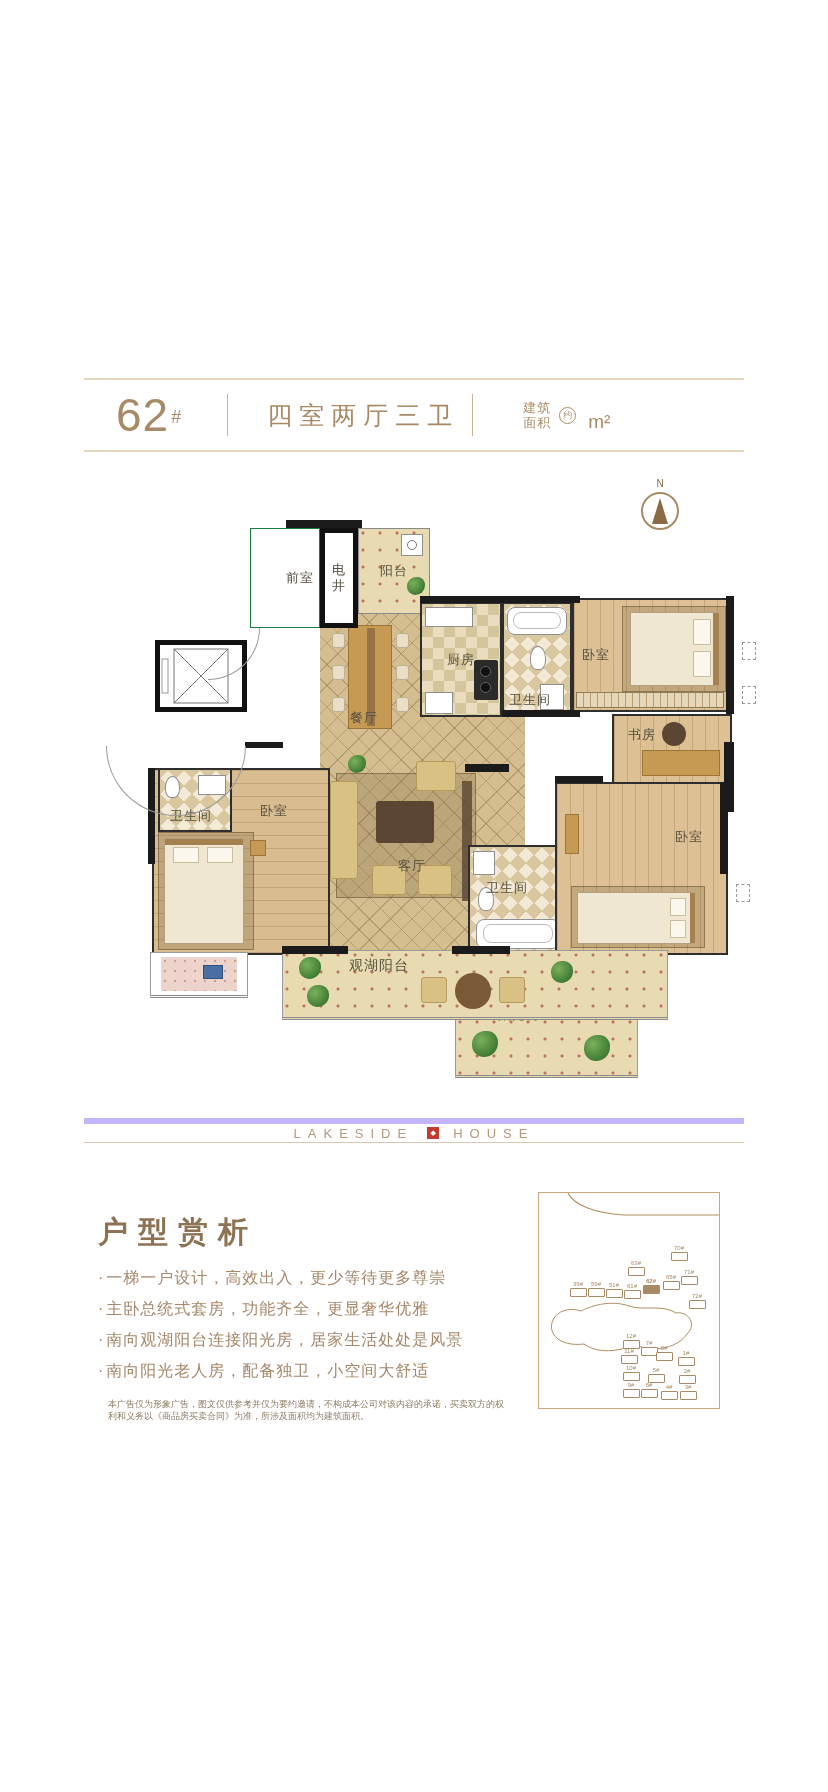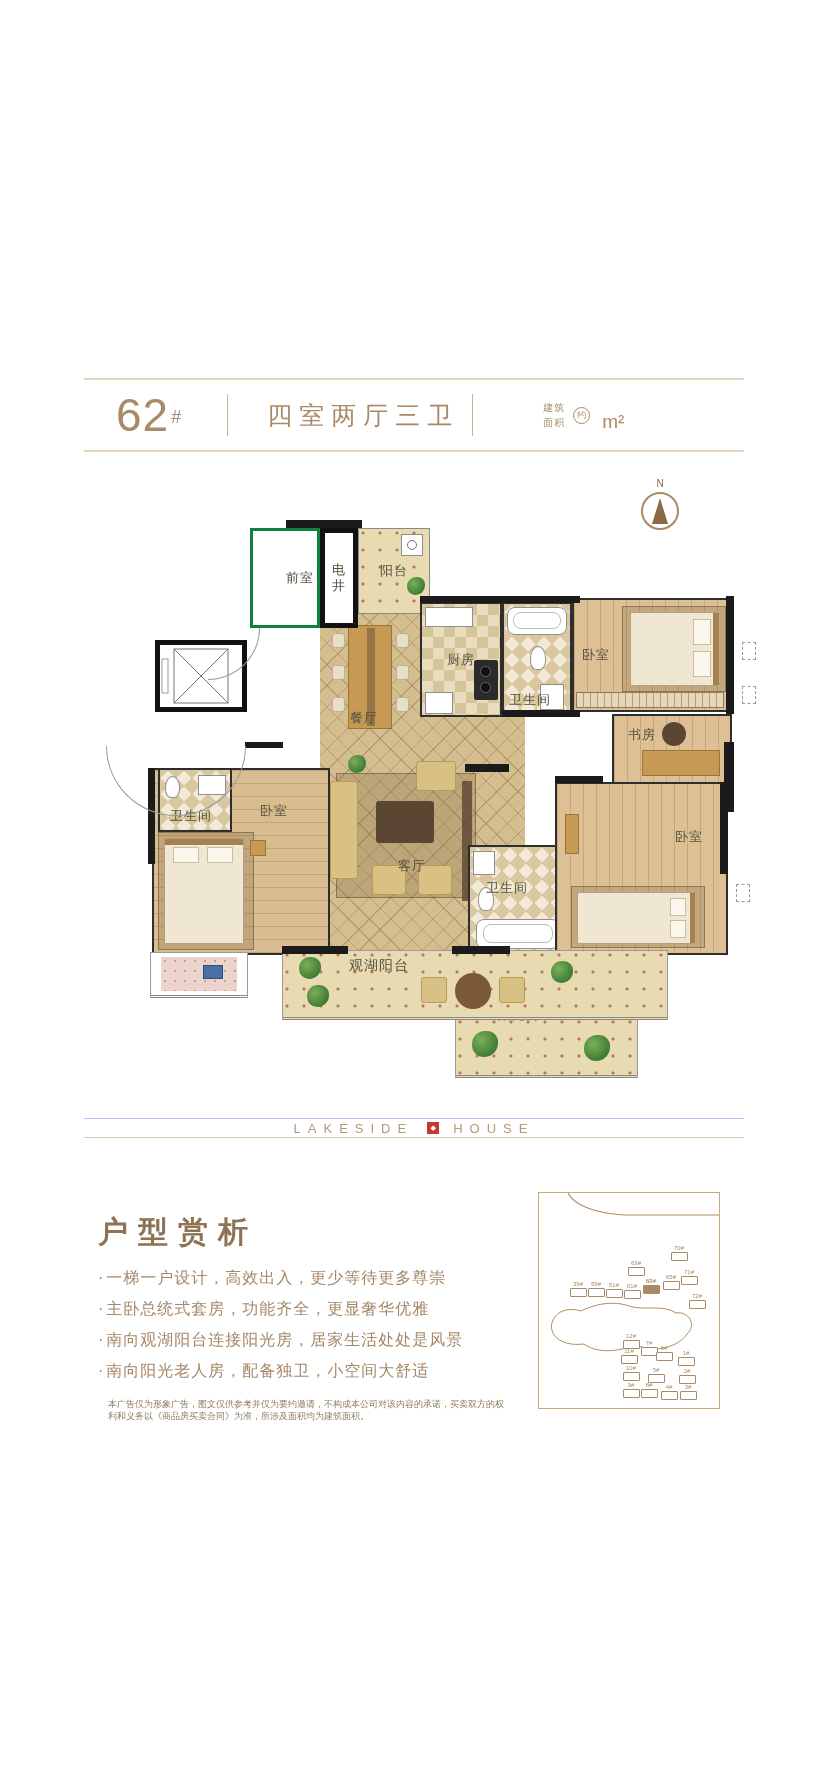--- a/index.html
+++ b/index.html
@@ -17,7 +17,7 @@
   .hdr-div.d1{margin-left:46px;}
   .layout-type{font-size:25px;letter-spacing:7px;margin:0 0 0 26px;width:218px;text-align:center;}
   .area-wrap{display:flex;align-items:center;margin-left:50px;}
-  .area-label{font-size:10px;line-height:15px;letter-spacing:1px;margin-left:20px;}
+  .area-label{font-size:13px;line-height:15px;letter-spacing:1px;}
   .area-approx{width:15px;height:15px;border:1px solid #a98a66;border-radius:50%;
     font-size:9px;line-height:15px;text-align:center;margin:0 6px 0 8px;}
   .area-value{font-size:45px;line-height:52px;letter-spacing:1px;}

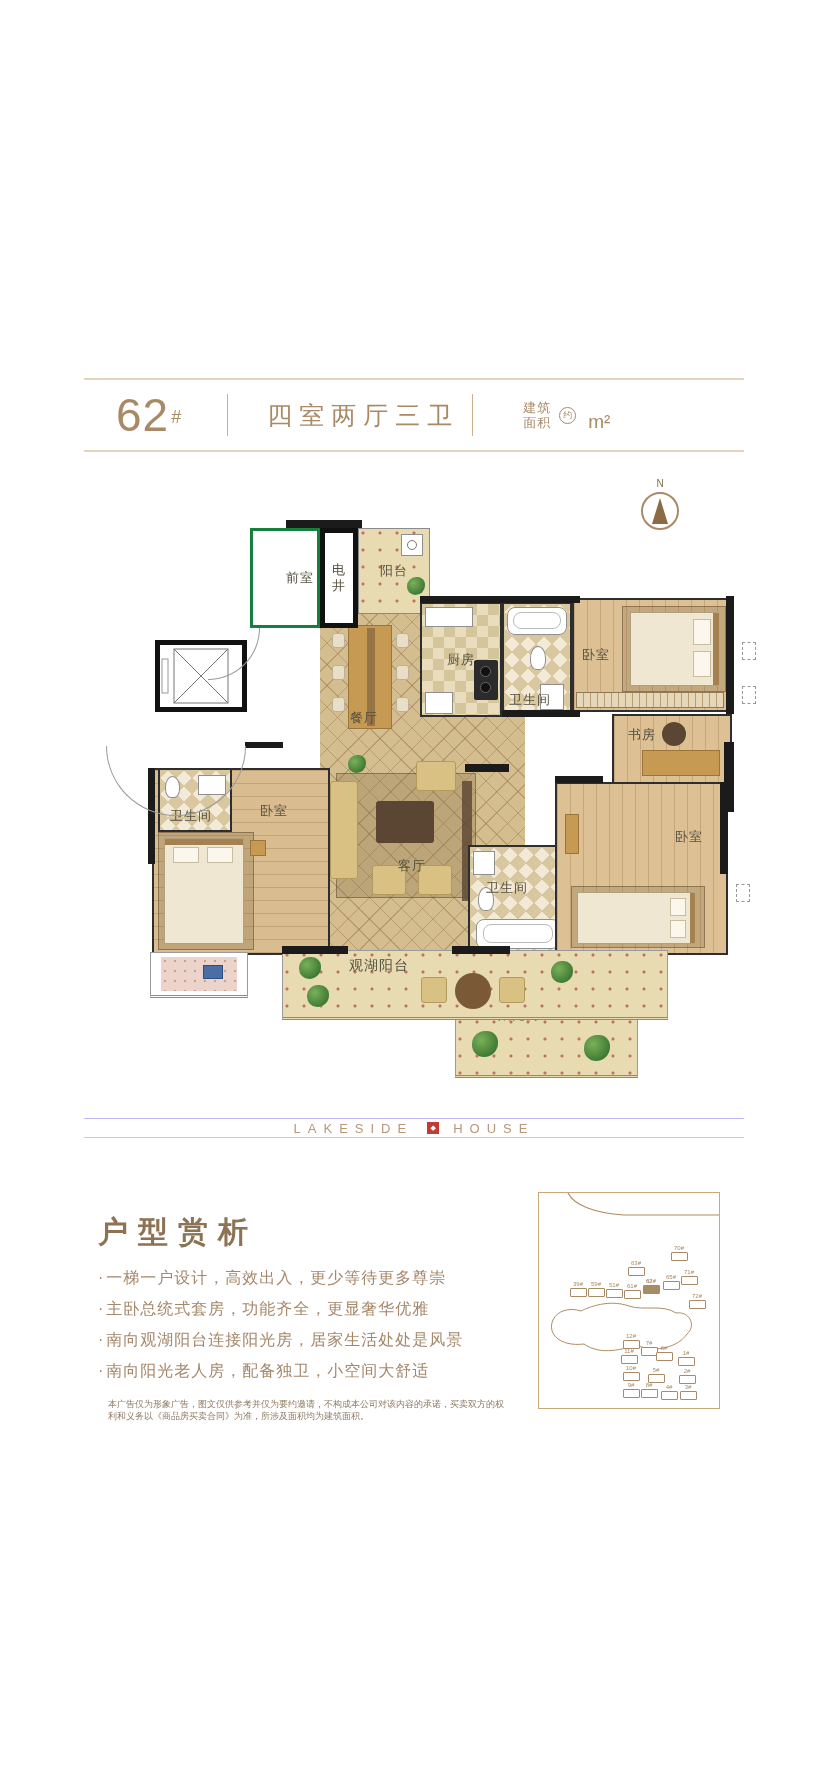--- a/index.html
+++ b/index.html
@@ -44,7 +44,7 @@
   .f-dot{background-color:#e8dbb2;
     background-image:radial-gradient(circle at 4px 4px,#bb7460 1.3px,transparent 1.8px);
     background-size:17px 17px;}
-  .white-room{background:#ffffff;border:3px solid #15803d;padding-left:30px;}
+  .white-room{background:#ffffff;border:1px solid #15803d;padding-left:30px;}
   .wall{background:#1b1b1b;}
   .arc{border:1px solid #9a9a9a;background:transparent;}
   .arc.q1{border-top:none;border-right:none;border-bottom-left-radius:100%;}

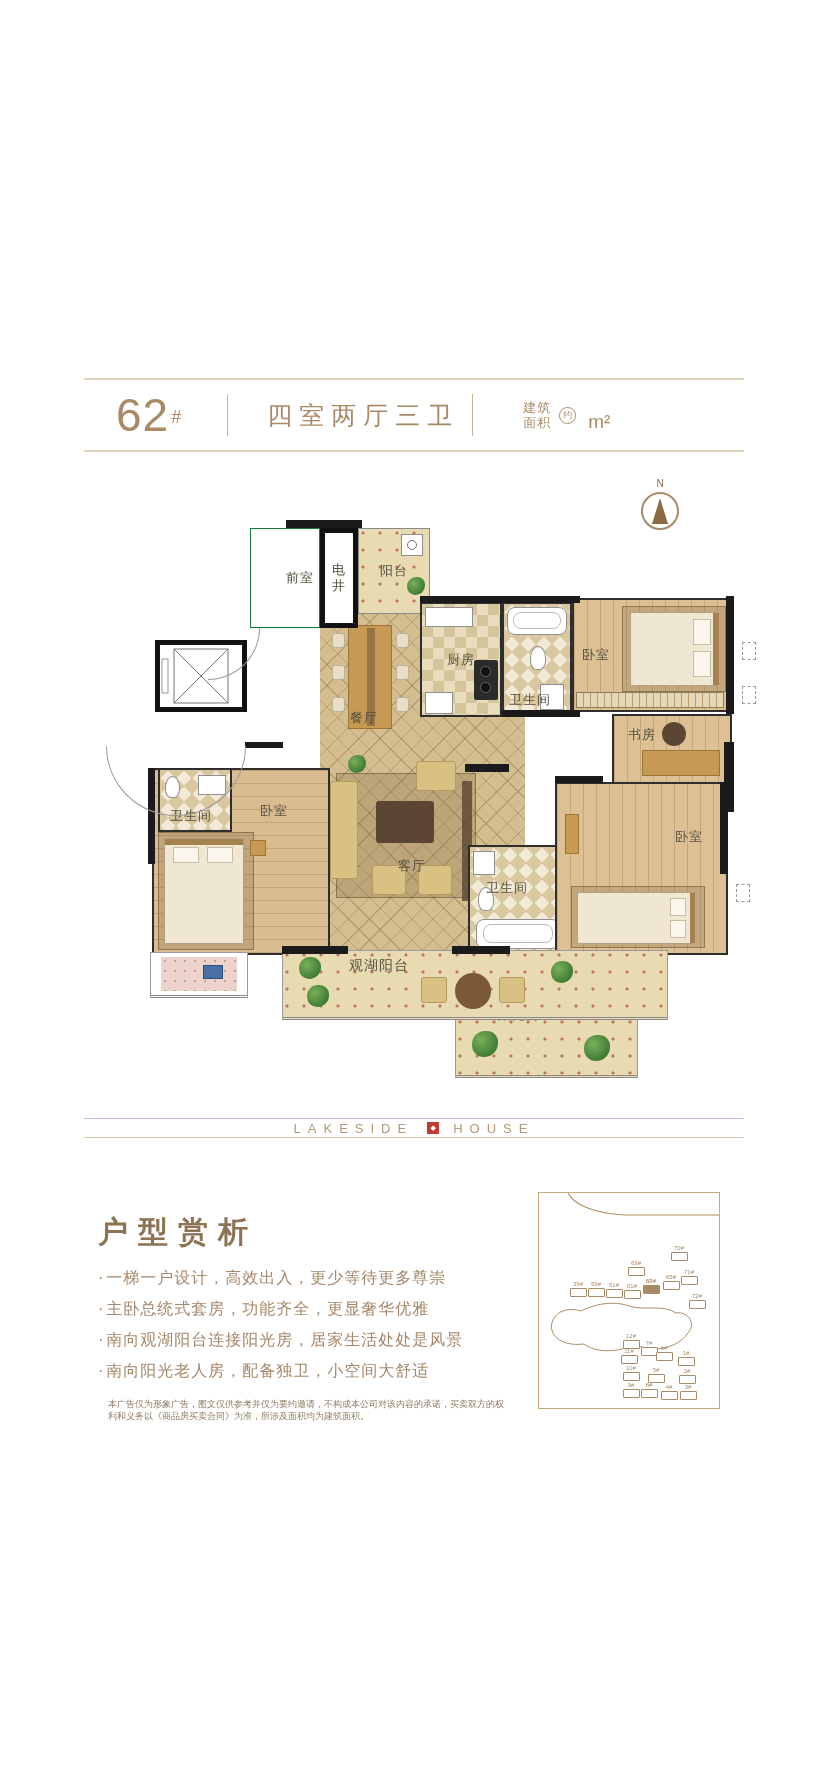--- a/index.html
+++ b/index.html
@@ -76,7 +76,7 @@
 
   
   .brand-divider{position:absolute;left:84px;top:1118px;width:660px;height:18px;
-    border-top:1px solid #c4b5fd;border-bottom:1px solid #d9c8ae;
+    border-top:6px solid #c4b5fd;border-bottom:1px solid #d9c8ae;
     display:flex;align-items:center;justify-content:center;gap:14px;
     color:#b49879;font-size:13px;letter-spacing:7px;}
   .brand-mark{width:12px;height:12px;background:#c23b32;color:#fff;font-size:7px;

